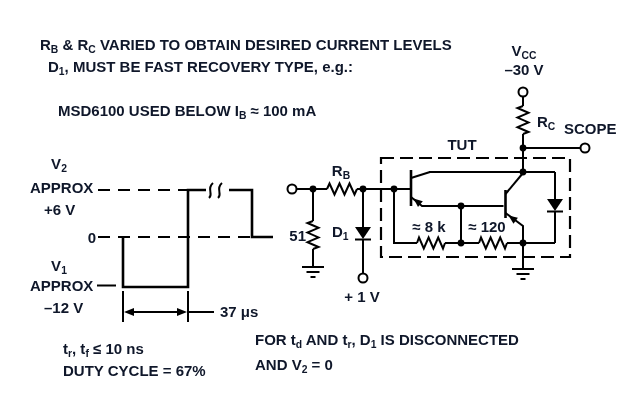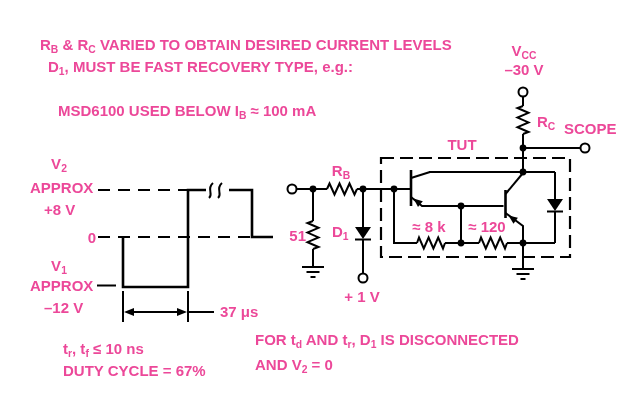--- a/index.html
+++ b/index.html
@@ -16,7 +16,7 @@
     font-weight:bold;
     font-size:15px;
     line-height:1.12;
-    color:#ec4899;
+    color:#0f172a;
     white-space:nowrap;
   }
   .lbl sub{

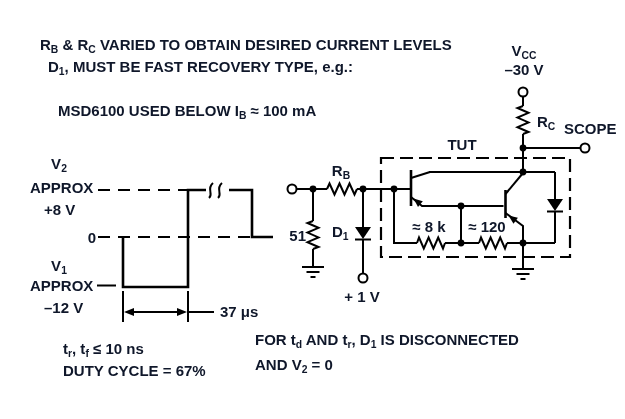--- a/index.html
+++ b/index.html
@@ -156,7 +156,7 @@
 
   <div class="lbl ctr" style="left:59px;top:156px">V<sub>2</sub></div>
   <div class="lbl" style="left:30px;top:180px">APPROX</div>
-  <div class="lbl" style="left:44px;top:202px">+8 V</div>
+  <div class="lbl" style="left:44px;top:202px">+6 V</div>
   <div class="lbl rgt" style="left:96px;top:230px">0</div>
   <div class="lbl ctr" style="left:59px;top:258px">V<sub>1</sub></div>
   <div class="lbl" style="left:30px;top:278px">APPROX</div>

